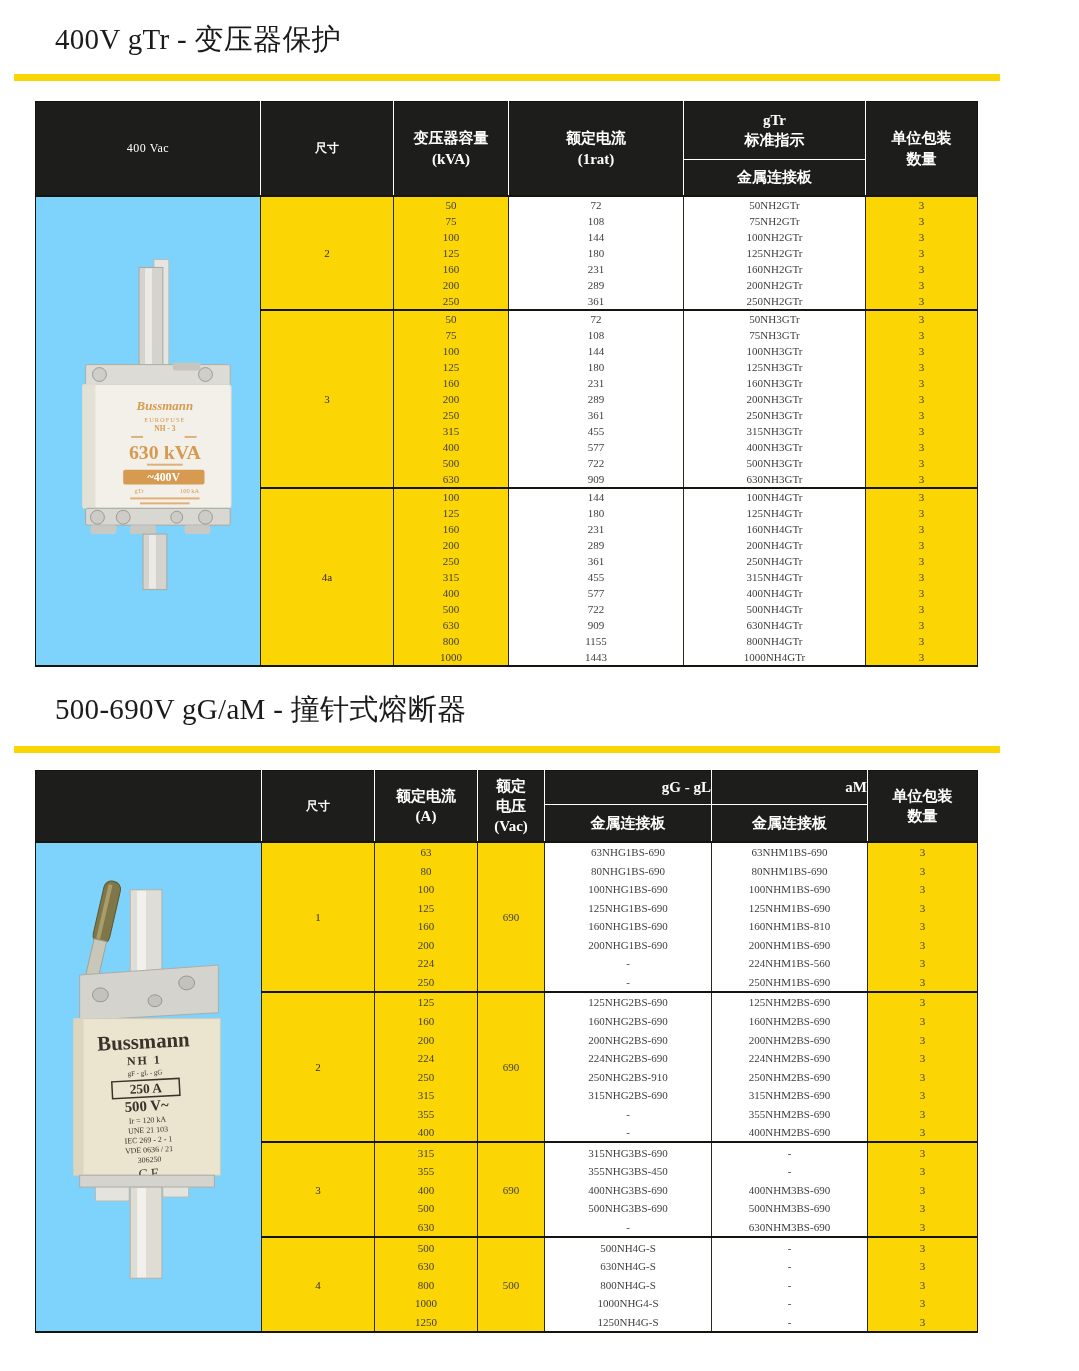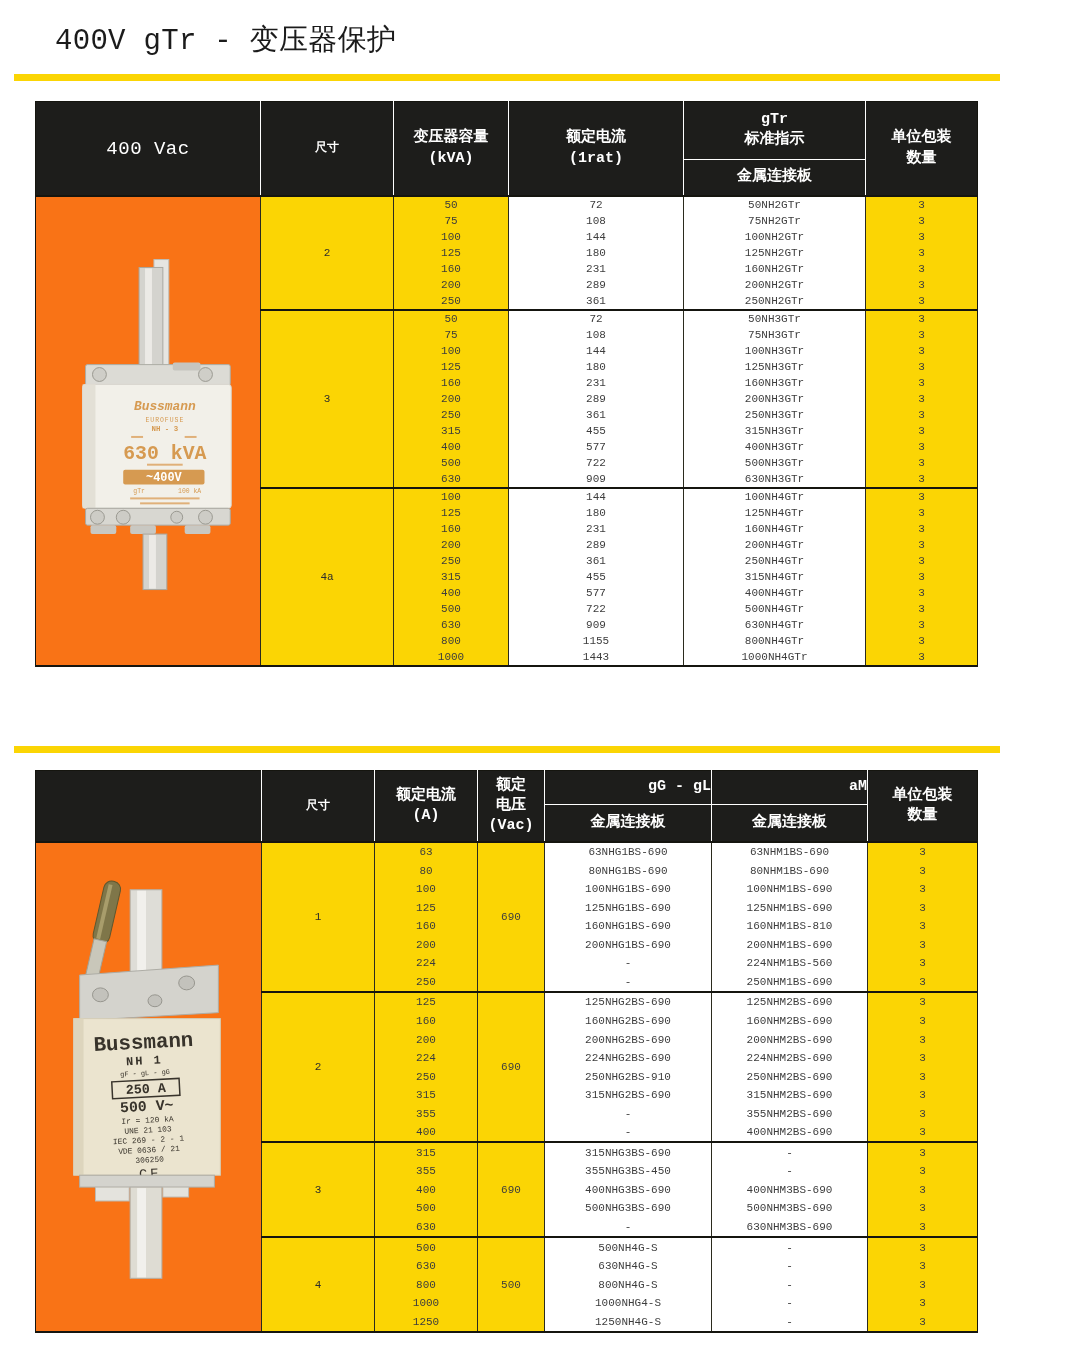--- a/index.html
+++ b/index.html
@@ -5,7 +5,7 @@
   :root{ --yellow:#FBD504; --ink:#15150f; --cellline:#2b2b1e; --celltext:#3d3d3d; --hdr:#1d1d1b; }
   html,body{ margin:0; padding:0; background:#ffffff; }
   #page{ position:relative; width:1079px; height:1371px; background:#ffffff; overflow:hidden;
-         font-family:Liberation Mono, monospace; }
+         font-family:Liberation Serif, serif; }
 
   .sec-title{ position:absolute; left:55px; font-size:29px; font-weight:500; color:#1b1b1b; letter-spacing:.3px; white-space:nowrap; }
   #title1{ top:20px; }

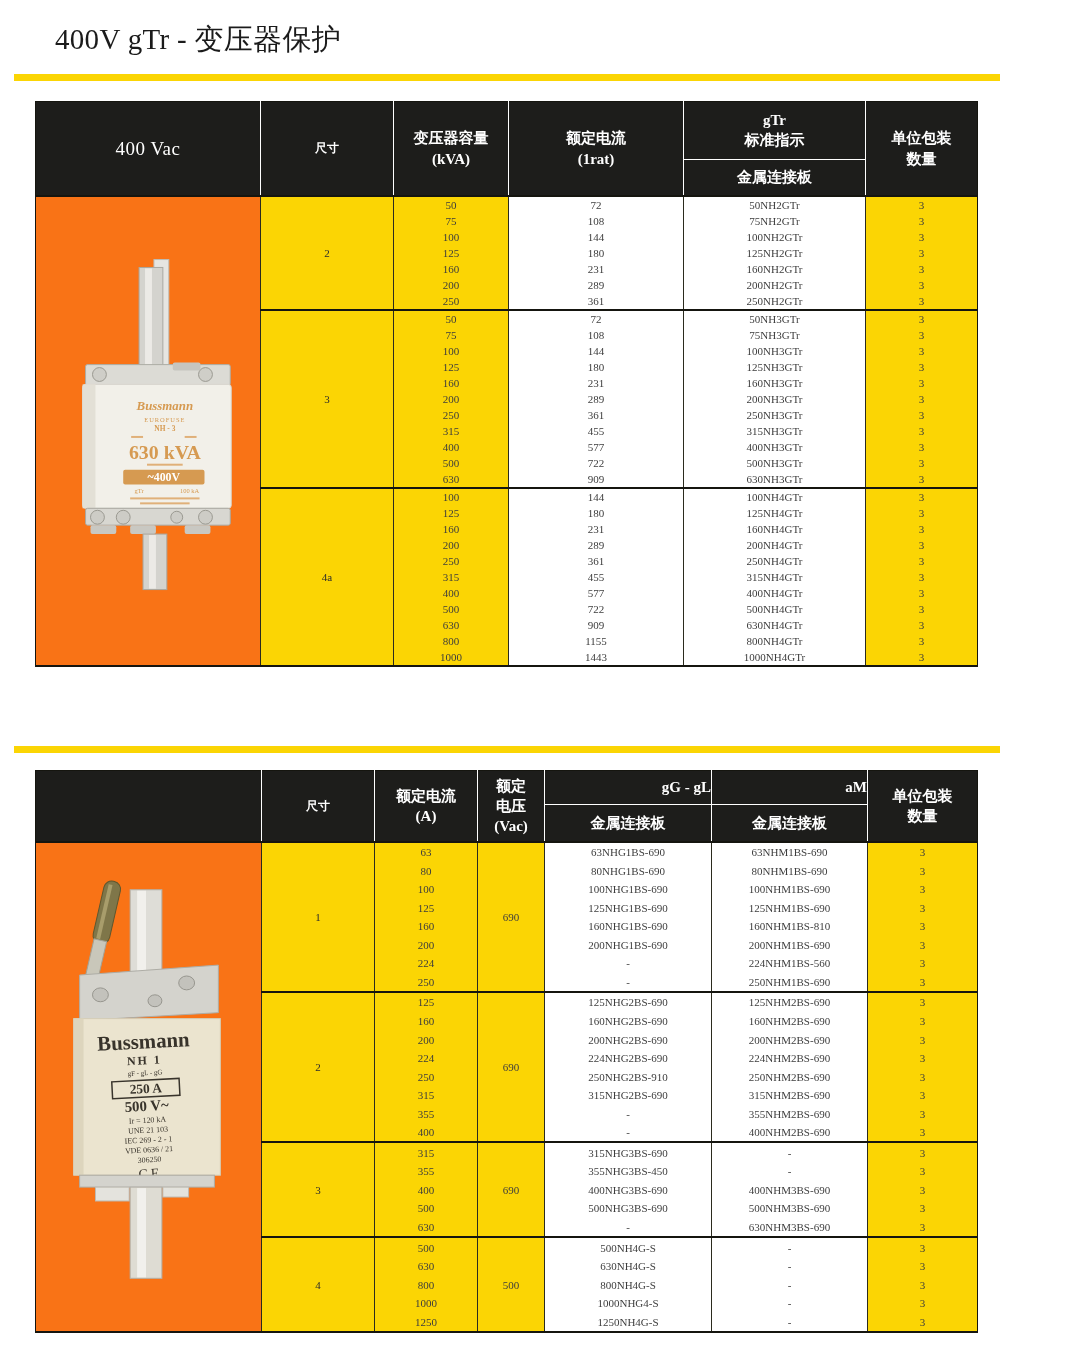--- a/index.html
+++ b/index.html
@@ -25,7 +25,7 @@
   #t2 th{ height:70px; }
   th + th{ border-left:1px solid #ffffff; }
   .hl{ font-size:15px; line-height:1.35; font-weight:bold; }
-  .hl-big{ font-size:19px; font-weight:400; letter-spacing:.5px; }
+  .hl-big{ font-size:12px; font-weight:400; letter-spacing:.5px; }
   .hl-size{ font-size:12px; }
   .stack{ display:flex; flex-direction:column; height:100%; }
   .stack .top{ display:flex; flex-direction:column; justify-content:center; border-bottom:1px solid #ffffff; }

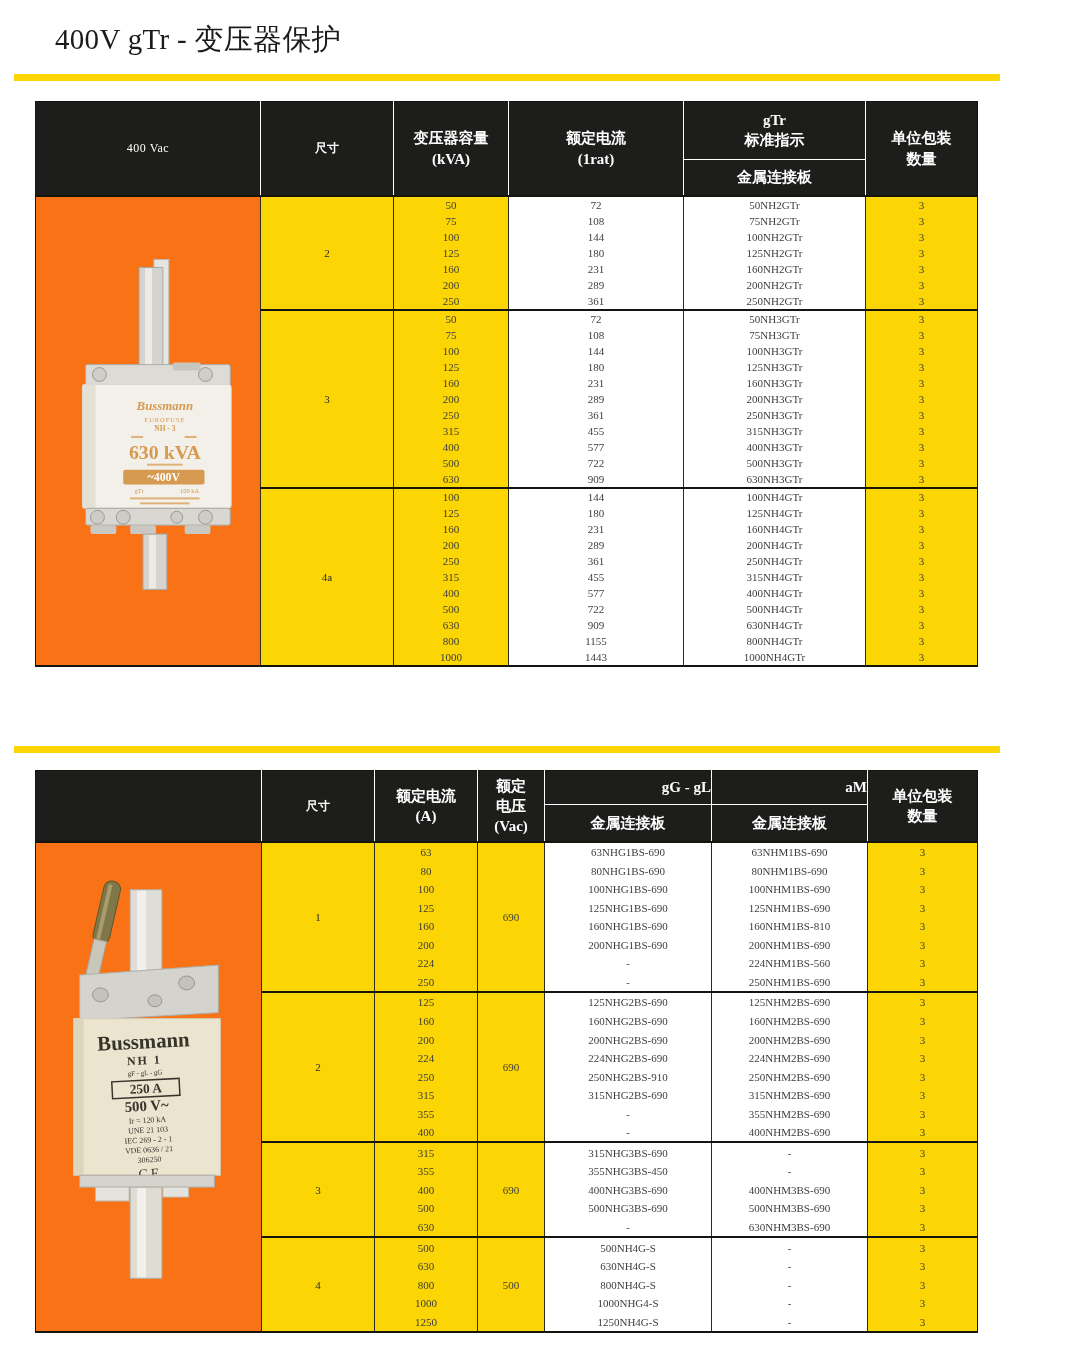--- a/index.html
+++ b/index.html
@@ -38,7 +38,7 @@
       color:var(--celltext); padding:0; overflow:hidden; white-space:nowrap; }
   #t1 td{ height:16px; font-size:11px; }
   #t2 td{ height:18.5px; font-size:11px; }
-  td.cell-img{ border-left:none; background:#f97316; vertical-align:top; padding:0; }
+  td.cell-img{ border-left:none; background:#7dd3fc; vertical-align:top; padding:0; }
   td.cell-img svg{ display:block; }
   td.cell-size{ background:var(--yellow); font-size:17px; color:#2c2c2c; }
   td.cell-kva, td.cell-amp2, td.cell-volt, td.cell-qty{ background:var(--yellow); }

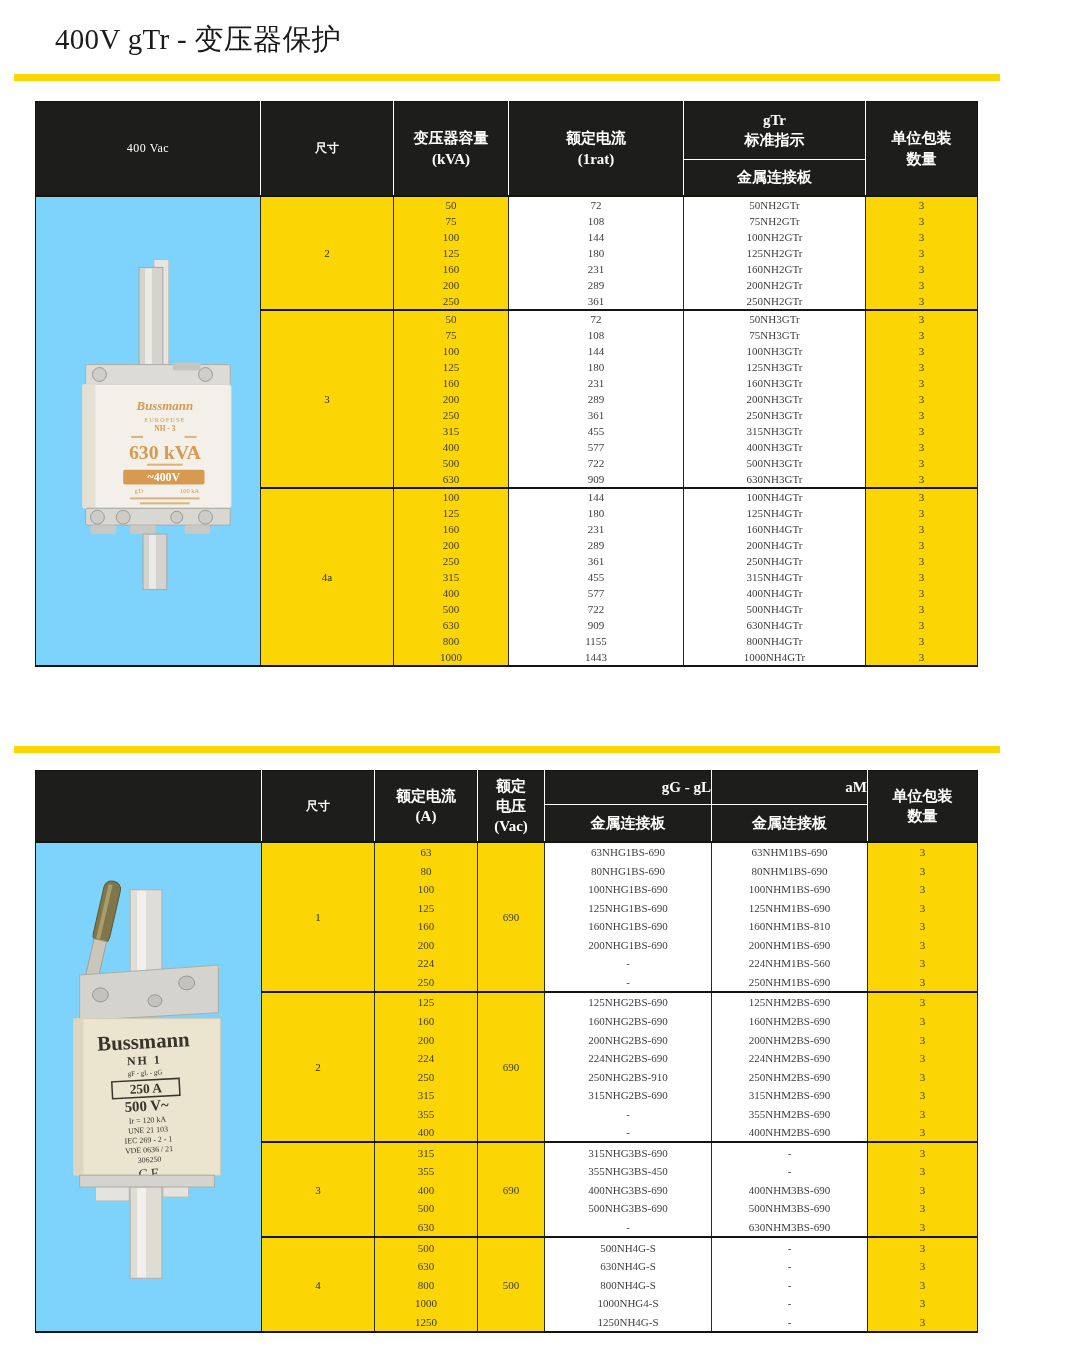--- a/index.html
+++ b/index.html
@@ -321,6 +321,7 @@
       </tbody>
   </table>
 
+  <div id="title2" class="sec-title">500-690V gG/aM - 撞针式熔断器</div>
   <div id="rule2" class="rule"></div>
 
   <table id="t2">

